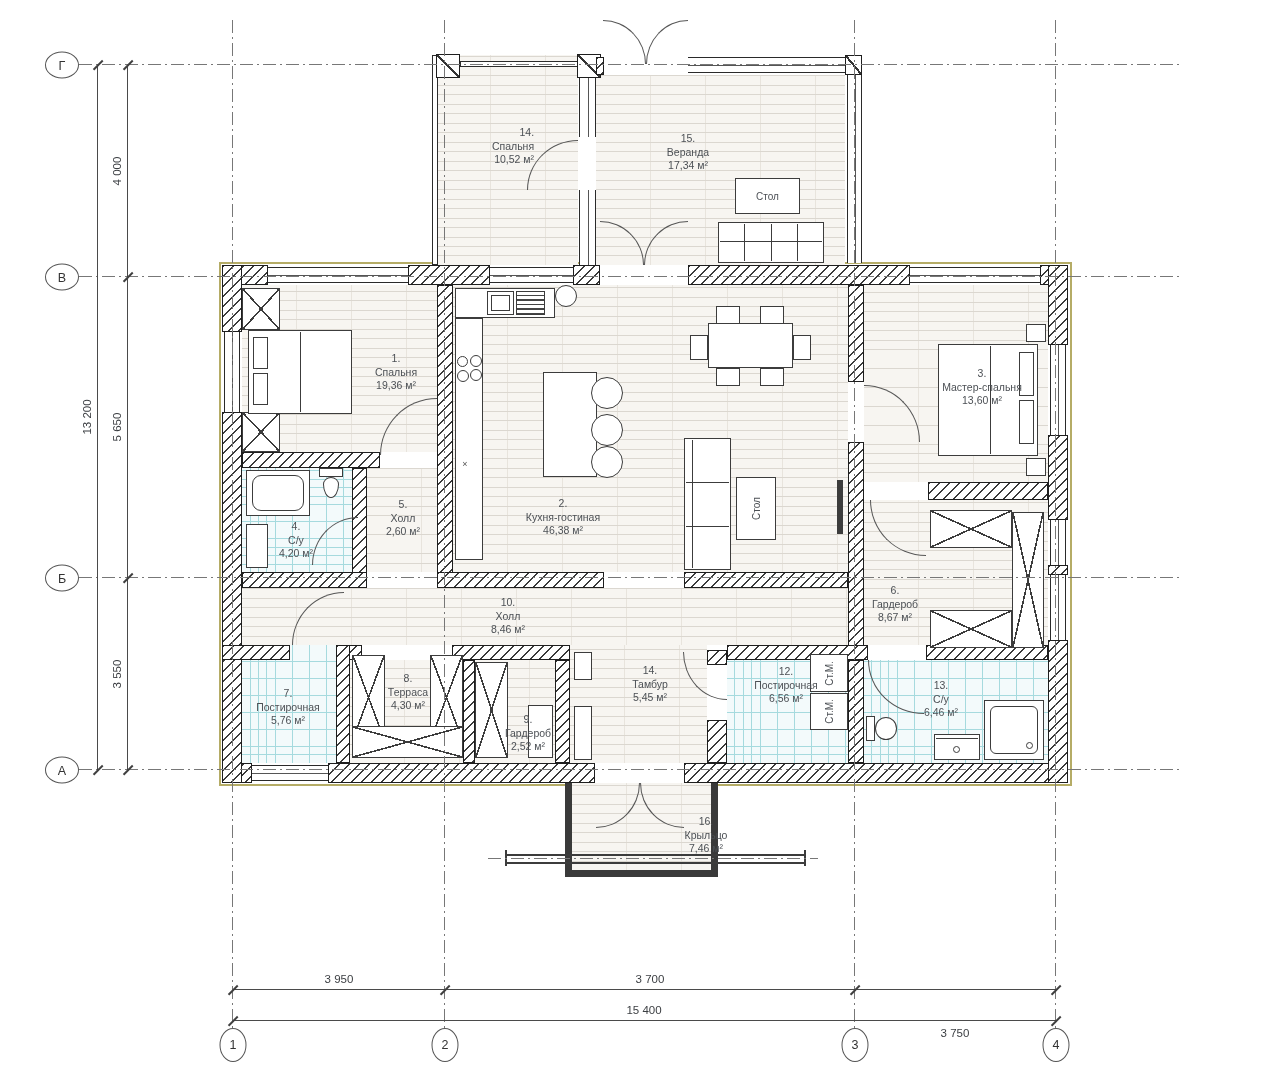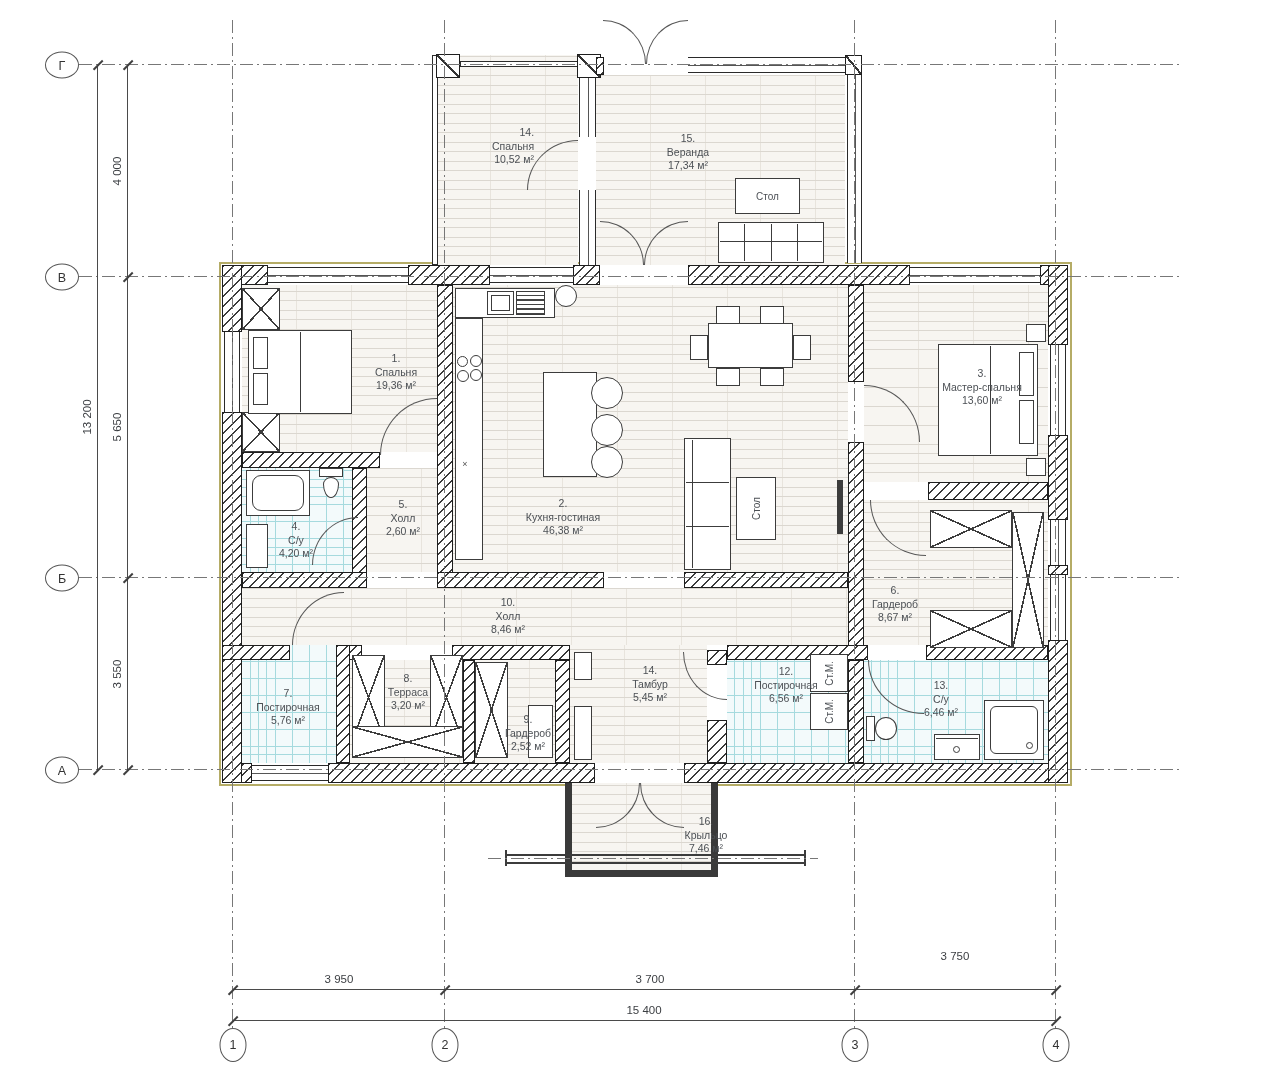--- a/index.html
+++ b/index.html
@@ -355,7 +355,7 @@
   <div class="rlabel" style="left:408px;top:692px;">
     <span>8.</span>
       <span>Терраса</span>
-      <span>3,20 м²</span>
+      <span>4,30 м²</span>
     </div>
   <div class="rlabel" style="left:528px;top:733px;">
     <span>9.</span>

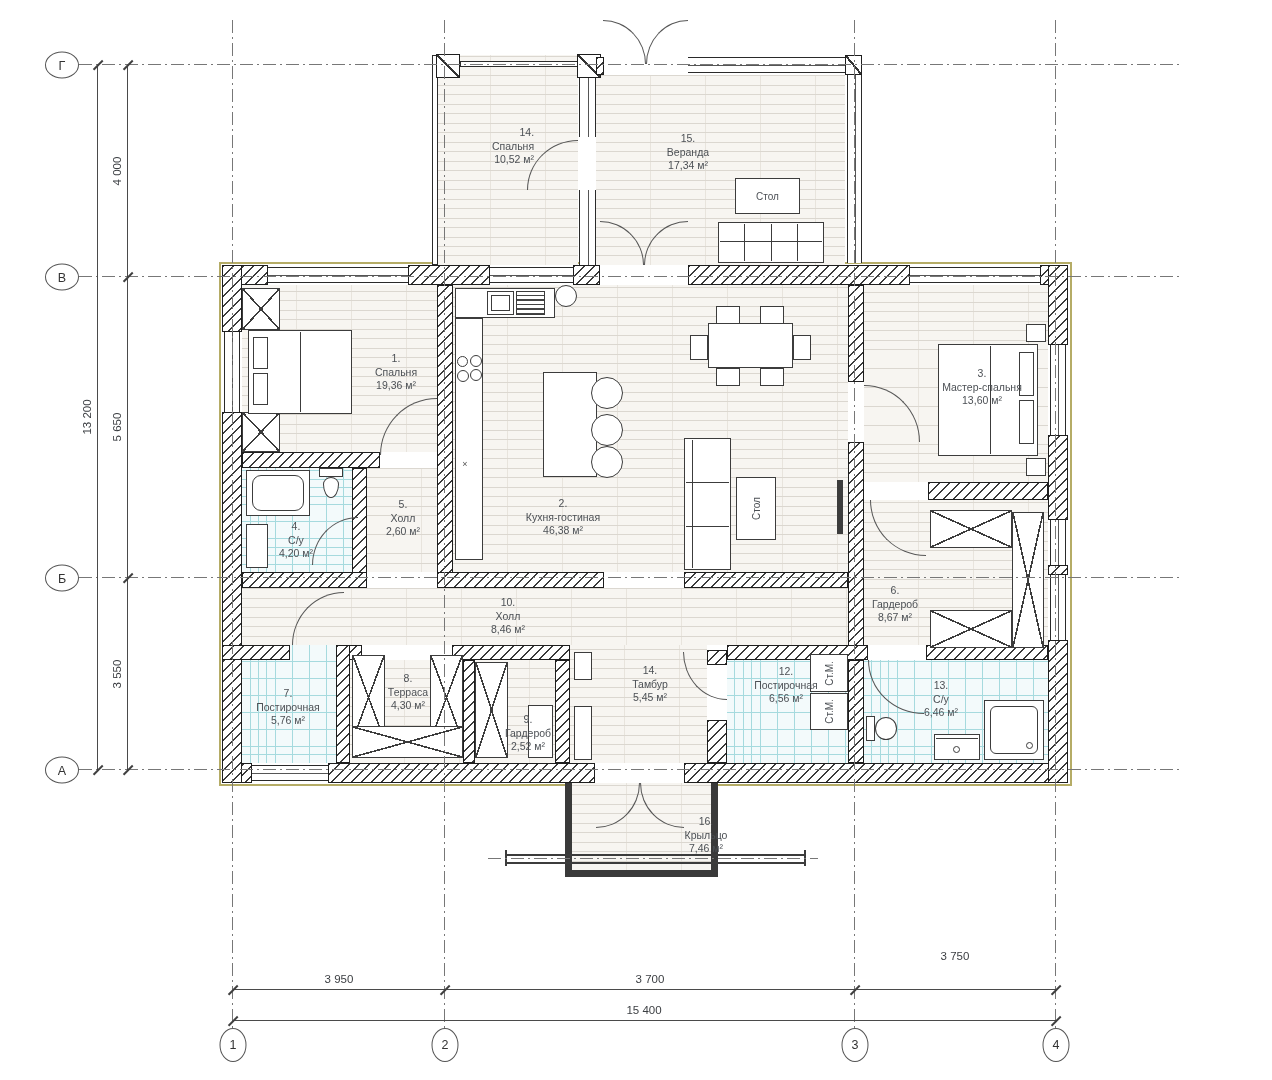--- a/index.html
+++ b/index.html
@@ -305,7 +305,7 @@
   <div class="tick" style="left:1056px;top:1021px;"></div>
   <div class="dimtxt" style="left:339px;top:987px;">3 950</div>
   <div class="dimtxt" style="left:650px;top:987px;">3 700</div>
-  <div class="dimtxt" style="left:955px;top:964px;">3 750</div>
+  <div class="dimtxt" style="left:955px;top:1041px;">3 750</div>
   <div class="dimtxt" style="left:644px;top:1018px;">15 400</div>
 
   <div class="bubble" style="left:62px;top:65px;width:34px;height:27px;">Г</div>

